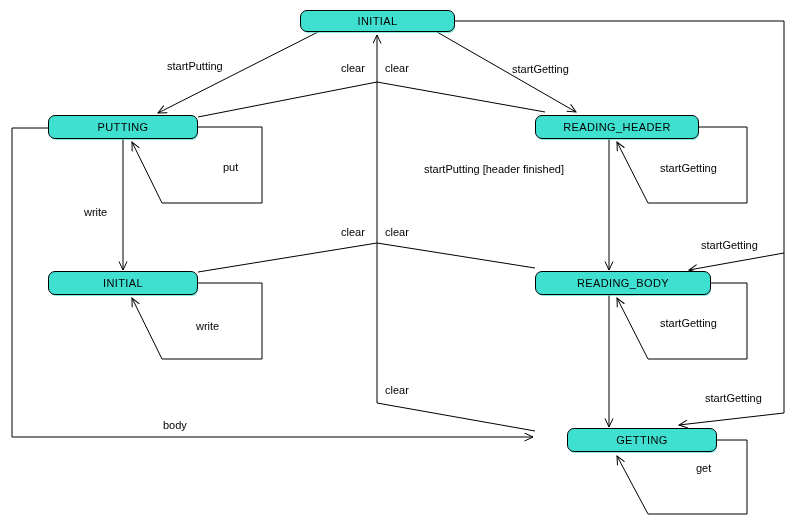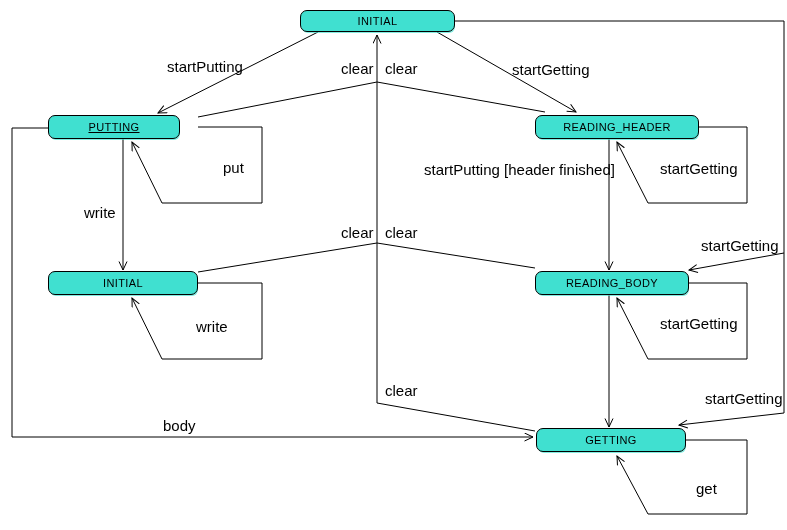--- a/index.html
+++ b/index.html
@@ -37,7 +37,7 @@
   }
   .elabel {
     position: absolute;
-    font-size: 15px;
+    font-size: 11px;
     color: #000000;
     white-space: nowrap;
     line-height: 13px;

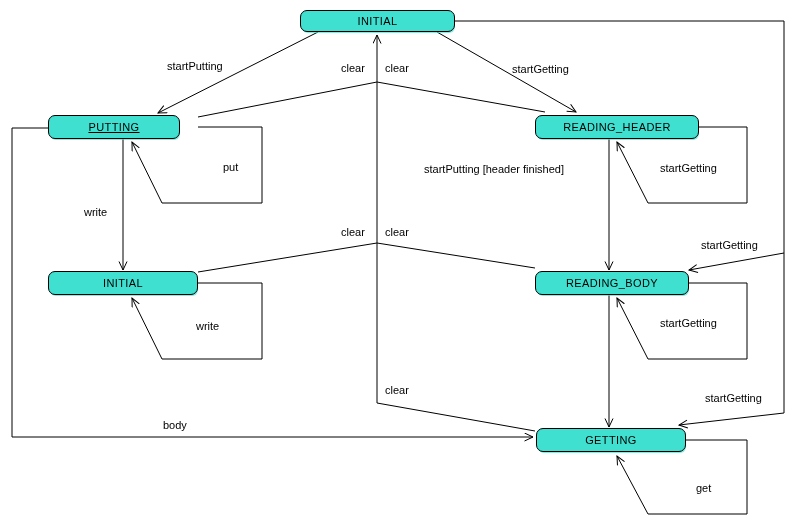--- a/index.html
+++ b/index.html
@@ -85,7 +85,7 @@
   </svg>
 
   <div class="state" style="left:300px; top:10px;  width:155px; height:22px;">INITIAL</div>
-  <div class="state" style="left:48px;  top:115px; width:132px; height:24px;text-decoration:underline;">PUTTING</div>
+  <div class="state" style="left:48px;  top:115px; width:150px; height:24px;">PUTTING</div>
   <div class="state" style="left:535px; top:115px; width:164px; height:24px;">READING_HEADER</div>
   <div class="state" style="left:48px;  top:271px; width:150px; height:24px;">INITIAL</div>
   <div class="state" style="left:535px; top:271px; width:154px; height:24px;">READING_BODY</div>

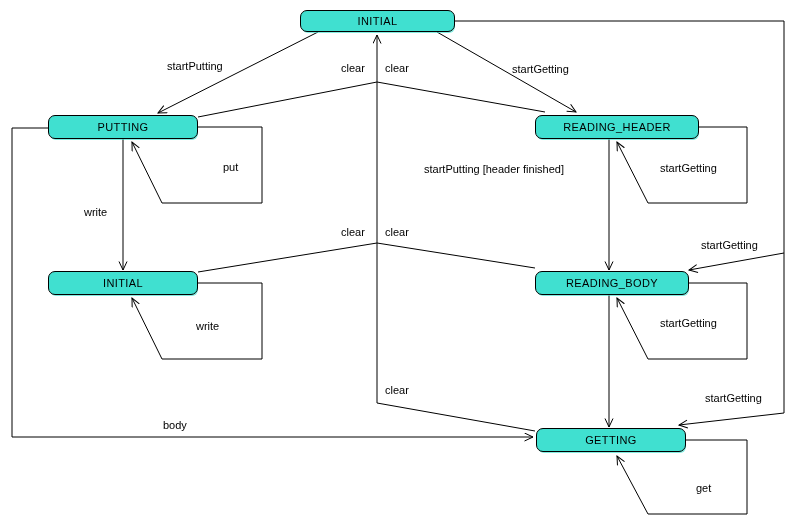--- a/index.html
+++ b/index.html
@@ -88,7 +88,7 @@
   <div class="state" style="left:48px;  top:115px; width:150px; height:24px;">PUTTING</div>
   <div class="state" style="left:535px; top:115px; width:164px; height:24px;">READING_HEADER</div>
   <div class="state" style="left:48px;  top:271px; width:150px; height:24px;">INITIAL</div>
-  <div class="state" style="left:535px; top:271px; width:154px; height:24px;">READING_BODY</div>
+  <div class="state" style="left:535px; top:271px; width:176px; height:24px;">READING_BODY</div>
   <div class="state" style="left:536px; top:428px; width:150px; height:24px;">GETTING</div>
 
   <span class="elabel" style="left:167px; top:60px;">startPutting</span>

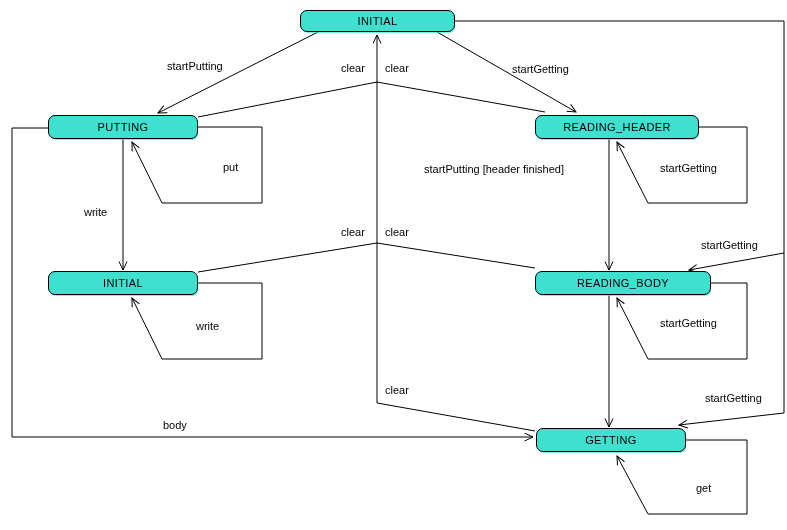--- a/index.html
+++ b/index.html
@@ -89,7 +89,7 @@
   <div class="state" style="left:535px; top:115px; width:164px; height:24px;">READING_HEADER</div>
   <div class="state" style="left:48px;  top:271px; width:150px; height:24px;">INITIAL</div>
   <div class="state" style="left:535px; top:271px; width:176px; height:24px;">READING_BODY</div>
-  <div class="state" style="left:536px; top:428px; width:150px; height:24px;">GETTING</div>
+  <div class="state" style="left:567px; top:428px; width:150px; height:24px;">GETTING</div>
 
   <span class="elabel" style="left:167px; top:60px;">startPutting</span>
   <span class="elabel" style="left:341px; top:62px;">clear</span>

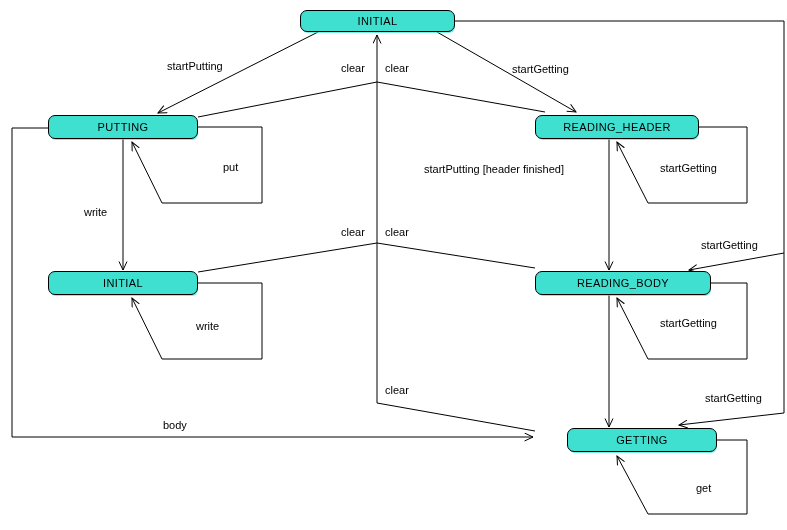--- a/index.html
+++ b/index.html
@@ -107,7 +107,7 @@
   <span class="elabel" style="left:385px; top:384px;">clear</span>
   <span class="elabel" style="left:705px; top:392px;">startGetting</span>
   <span class="elabel" style="left:163px; top:419px;">body</span>
-  <span class="elabel" style="left:696px; top:482px;">get</span>
+  <span class="elabel" style="left:696px; top:462px;">get</span>
 
 </div>
 

